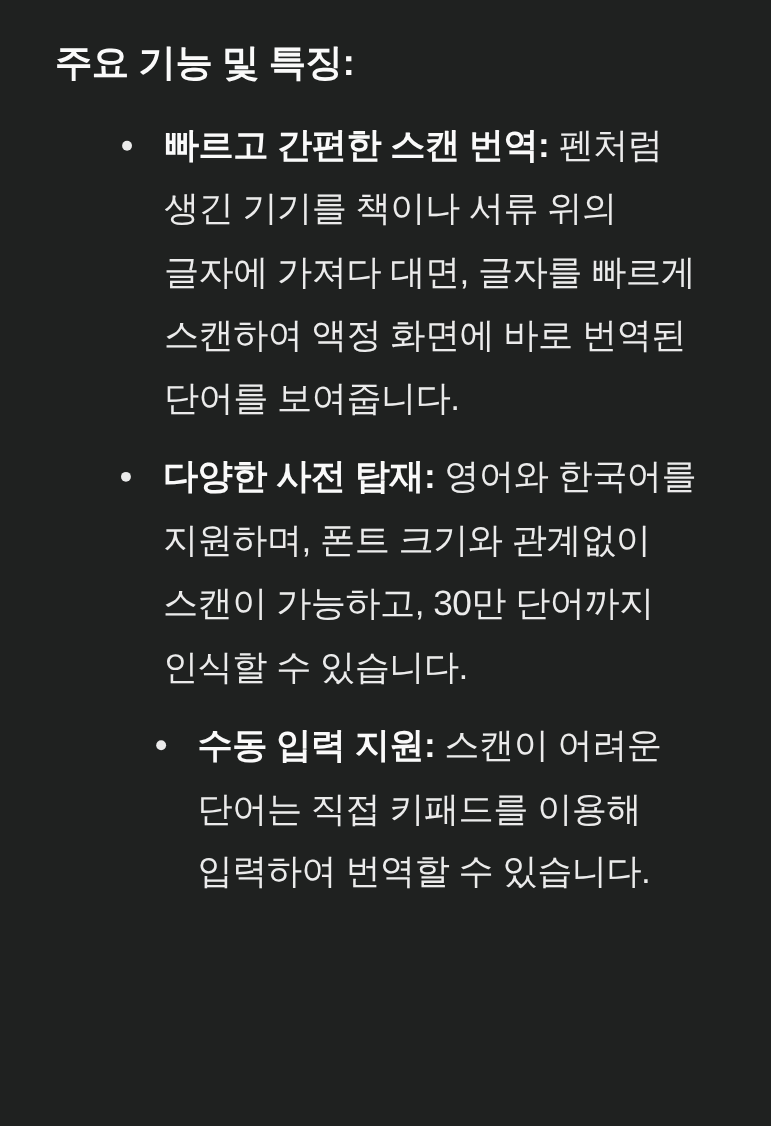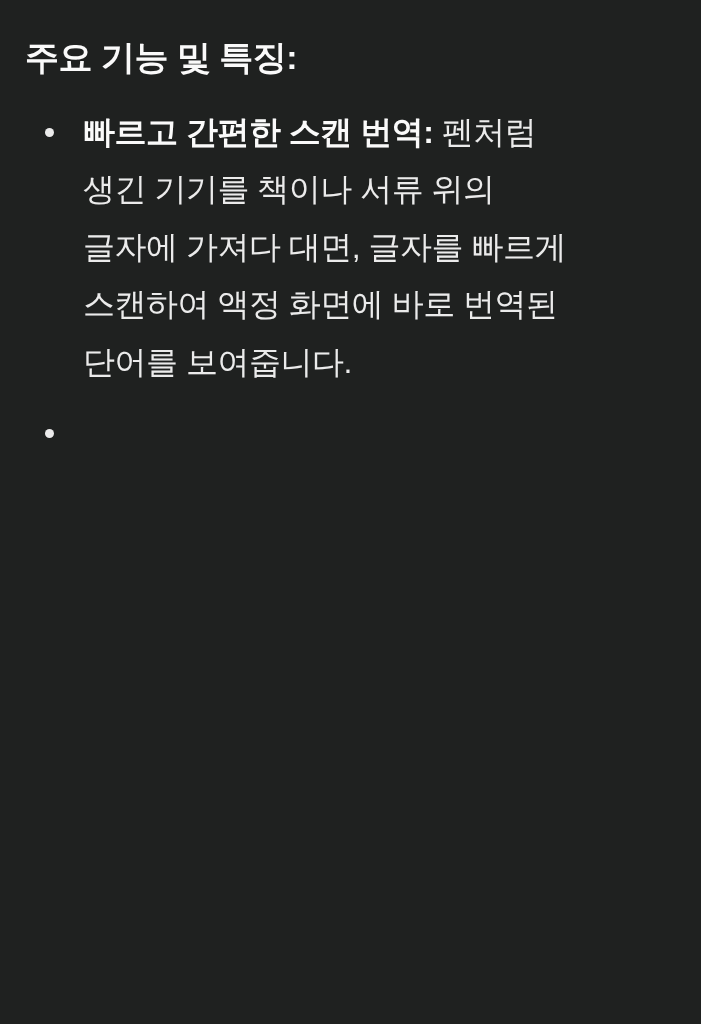--- a/index.html
+++ b/index.html
@@ -22,7 +22,7 @@
   .page {
     width: 701px;
     height: 1024px;
-    padding: 29px 28px 0 25px;
+    padding: 29px 28px 0 50px;
   }
   .title {
     font-size: 34px;

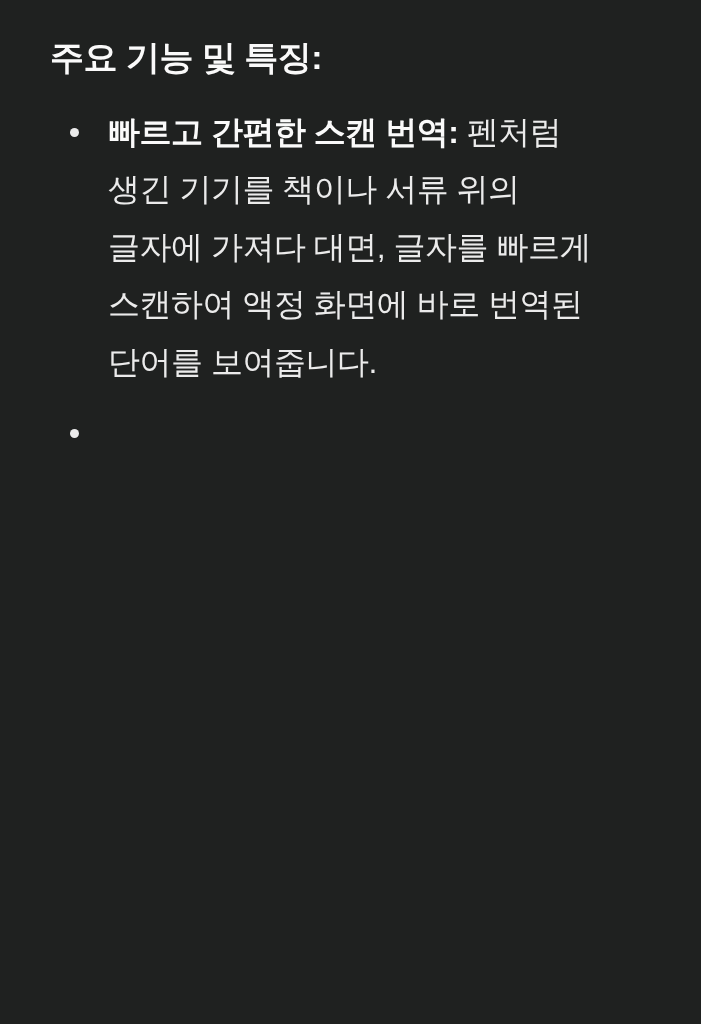--- a/index.html
+++ b/index.html
@@ -42,6 +42,7 @@
     font-size: 32px;
     line-height: 57.5px;
     letter-spacing: -0.5px;
+    justify-content: center;
   }
   .bullet {
     flex: 0 0 auto;

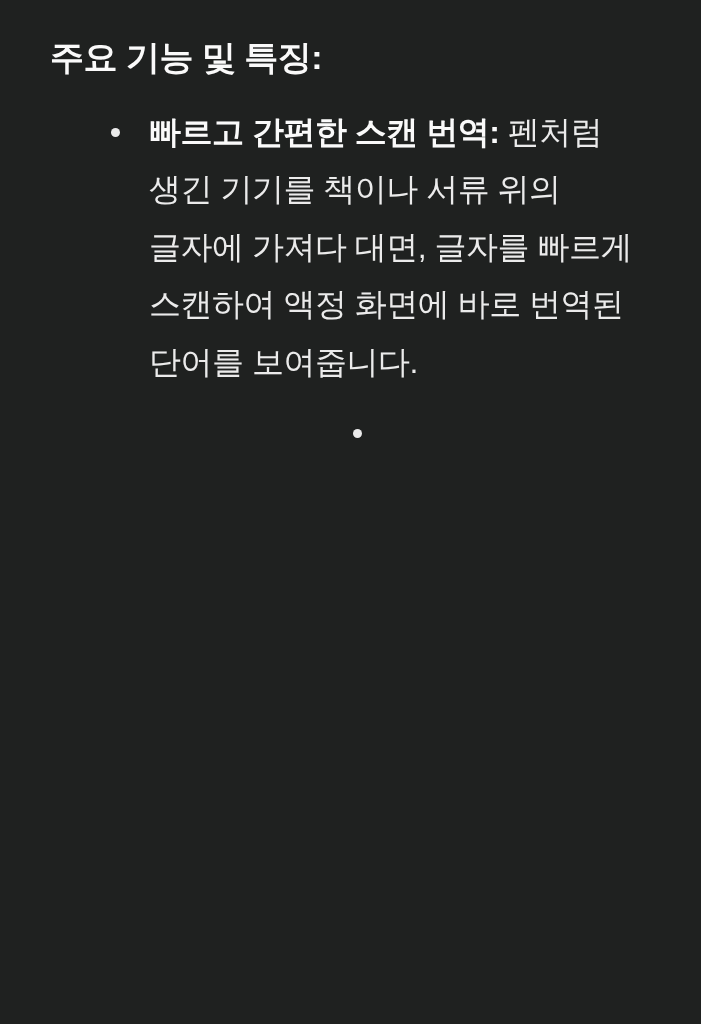--- a/index.html
+++ b/index.html
@@ -77,6 +77,13 @@
 단어를 보여줍니다.</span></p>
     </li>
 
+    <li class="feature-item">
+      <span class="bullet"></span>
+      <p class="item-text"><strong>다양한 사전 탑재:</strong><span> 영어와 한국어를
+지원하며, 폰트 크기와 관계없이
+스캔이 가능하고, 30만 단어까지
+인식할 수 있습니다.</span></p>
+    </li>
 
     <li class="feature-item">
       <span class="bullet"></span>

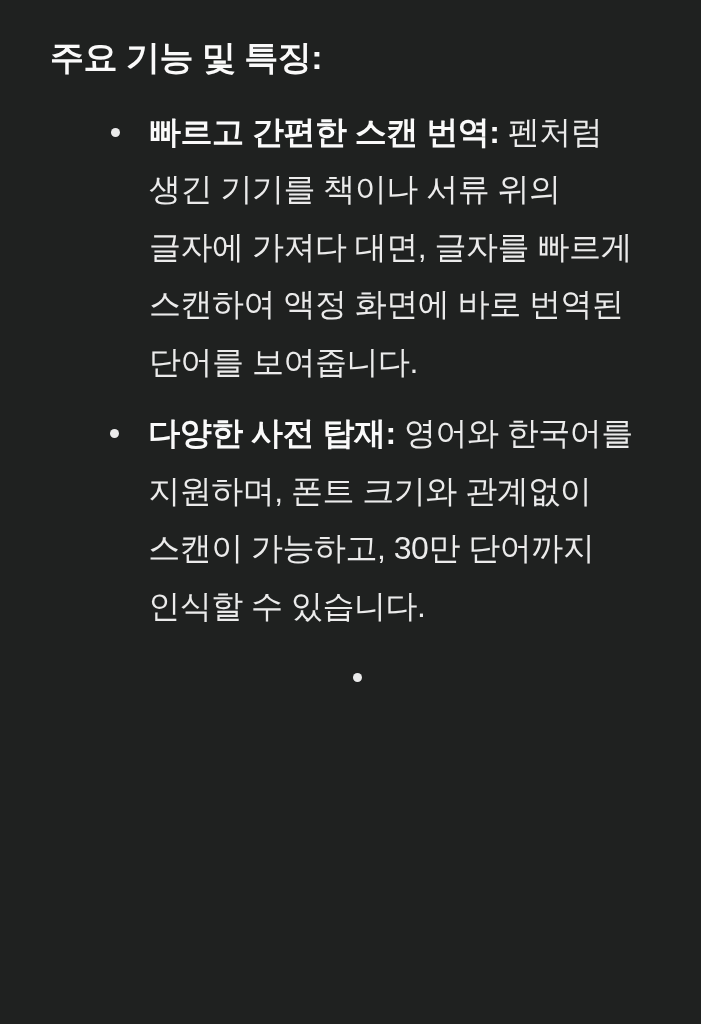--- a/index.html
+++ b/index.html
@@ -87,6 +87,9 @@
 
     <li class="feature-item">
       <span class="bullet"></span>
+      <p class="item-text"><strong>수동 입력 지원:</strong><span> 스캔이 어려운
+단어는 직접 키패드를 이용해
+입력하여 번역할 수 있습니다.</span></p>
     </li>
 
 

